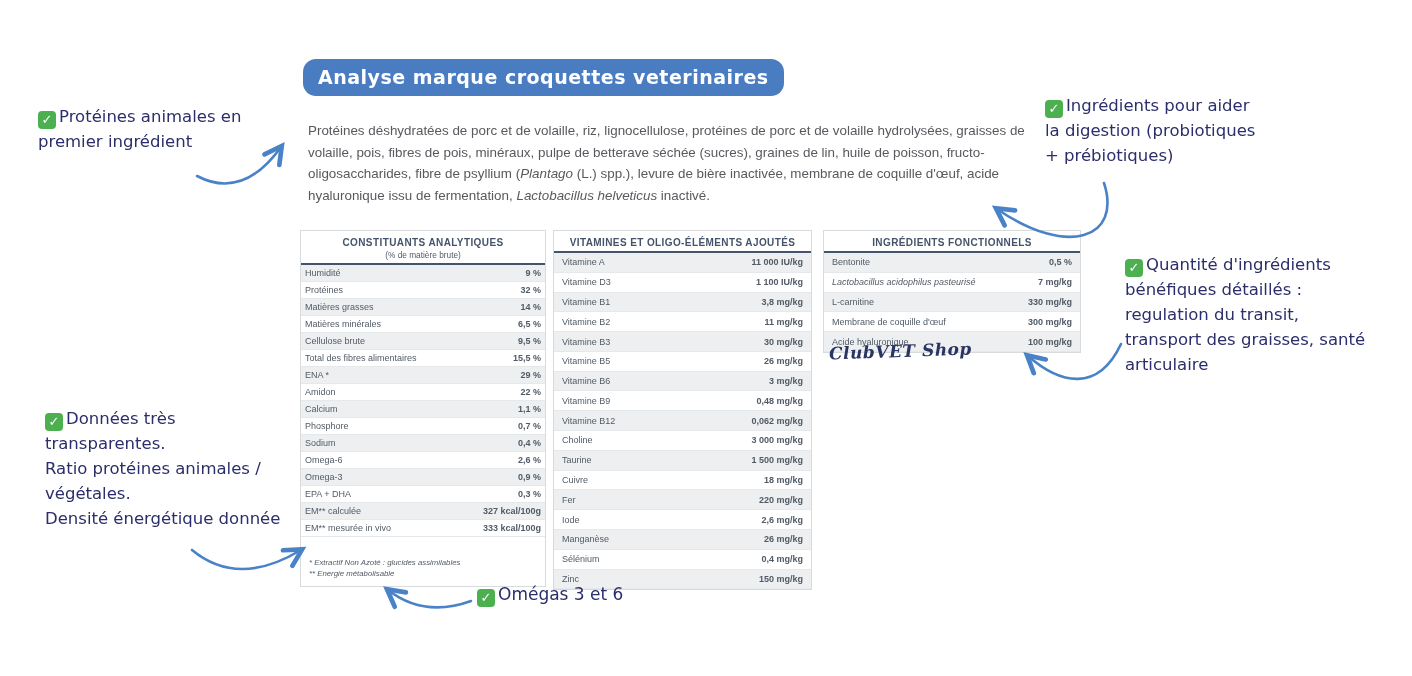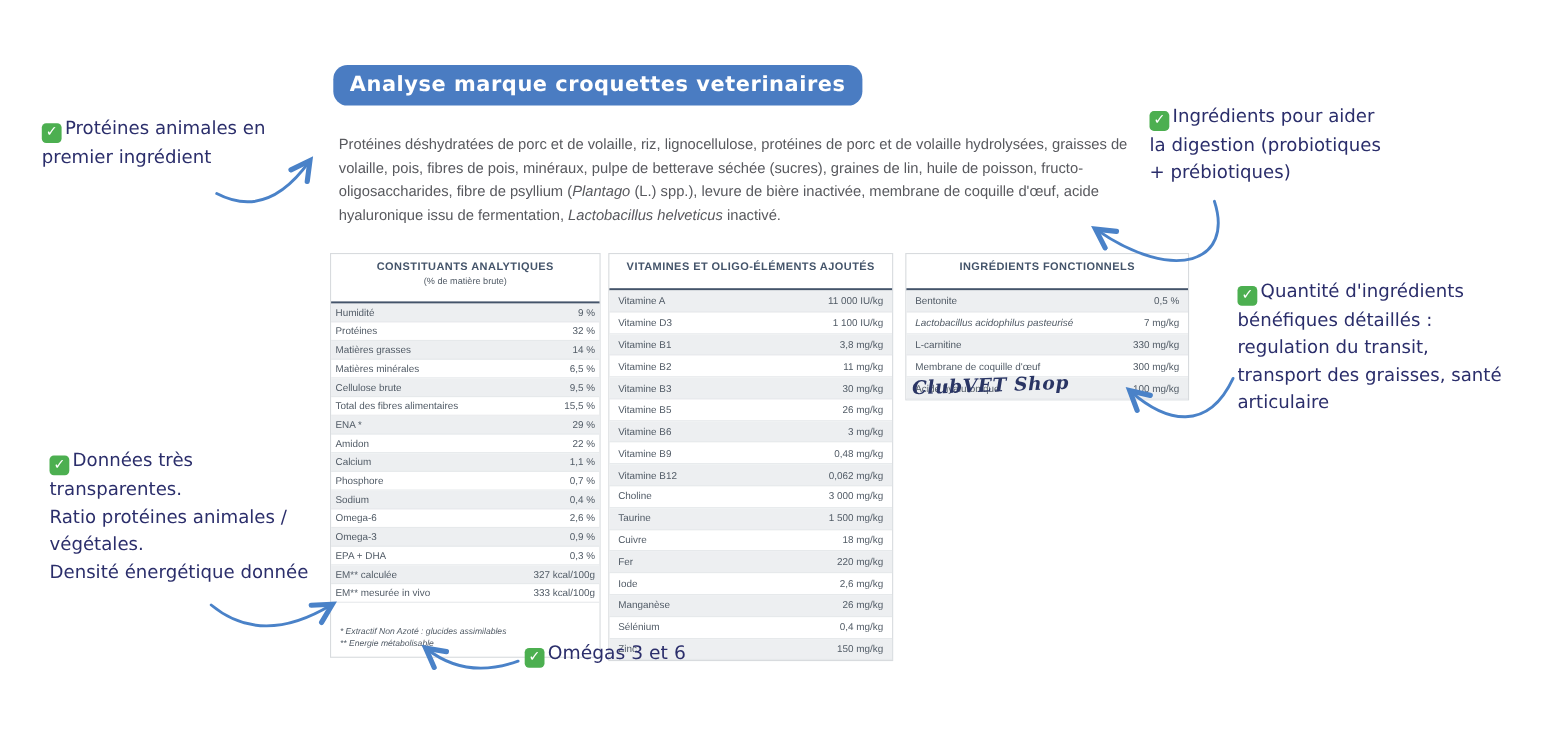--- a/index.html
+++ b/index.html
@@ -23,7 +23,7 @@
   .t1{left:300px;width:246px;}
   .t2{left:553px;width:259px;}
   .t3{left:823px;width:258px;}
-  .thead{padding:6px 6px 14px;text-align:center;border-bottom:2px solid var(--headtext);}
+  .thead{padding:6px 6px 3px;text-align:center;border-bottom:2px solid var(--headtext);}
   .thead .ttitle{font-weight:bold;color:var(--headtext);font-size:10px;letter-spacing:.4px;}
   .thead .tsub{color:var(--celltext);font-size:8.3px;margin-top:2px;}
   .trow{display:flex;justify-content:space-between;align-items:center;padding:3px 4px;border-bottom:1px solid var(--rowline);}

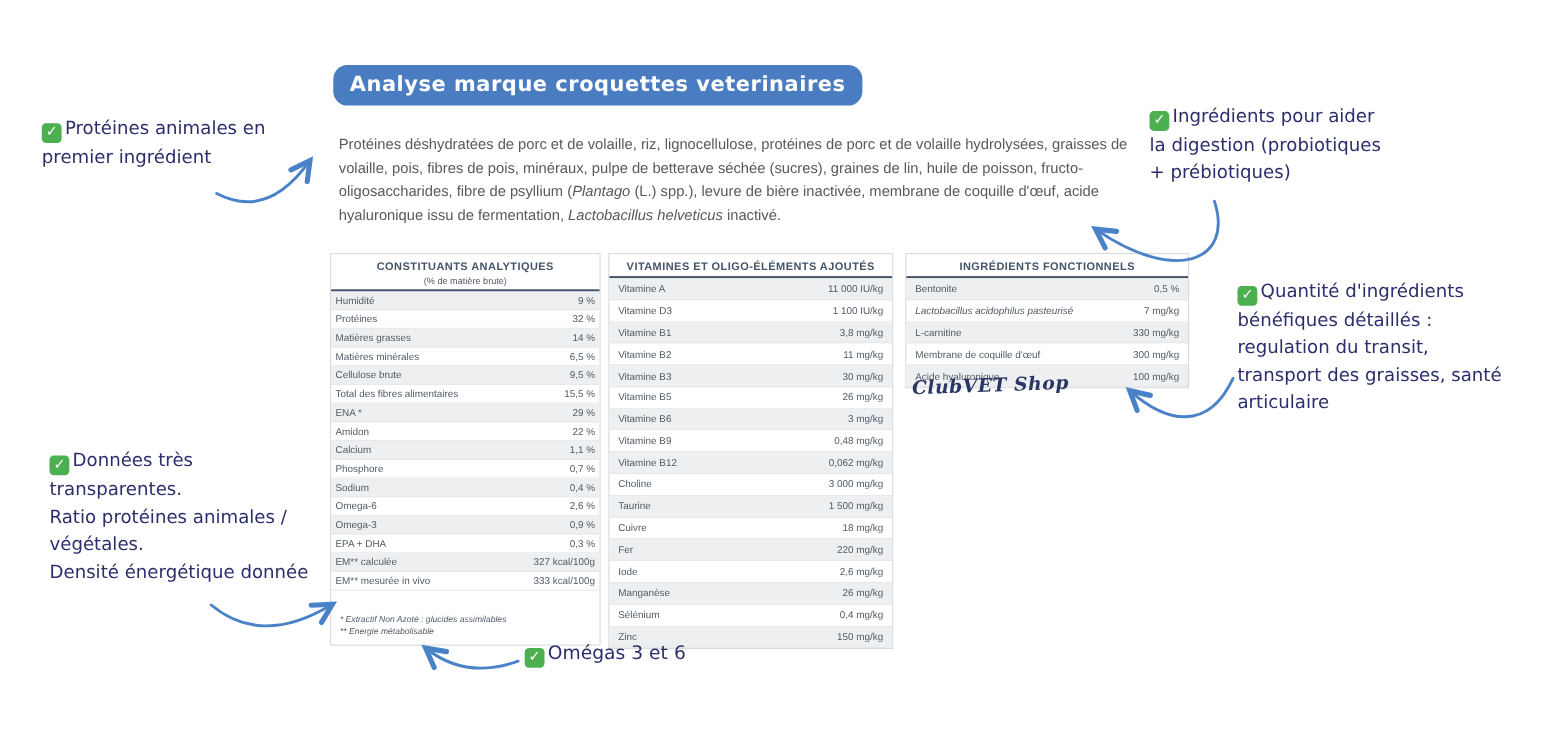--- a/index.html
+++ b/index.html
@@ -31,7 +31,7 @@
   .trow:nth-child(odd){background:var(--rowalt);}
   .trow.it .tlabel{font-style:italic;}
   .tlabel{text-align:left;padding-right:6px;}
-  .tvalue{text-align:left;white-space:nowrap;}
+  .tvalue{text-align:left;white-space:nowrap;font-weight:bold;}
   .tfoot{padding:20px 8px 6px;font-style:italic;font-size:7.8px;line-height:1.45;color:var(--celltext);white-space:pre-line;}
 
   .logo{position:absolute;left:829px;top:341px;color:#2a3564;font-family:"DejaVu Serif",serif;

